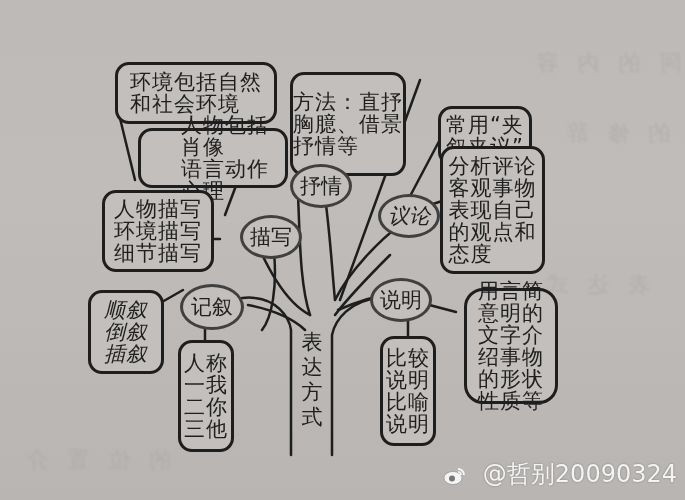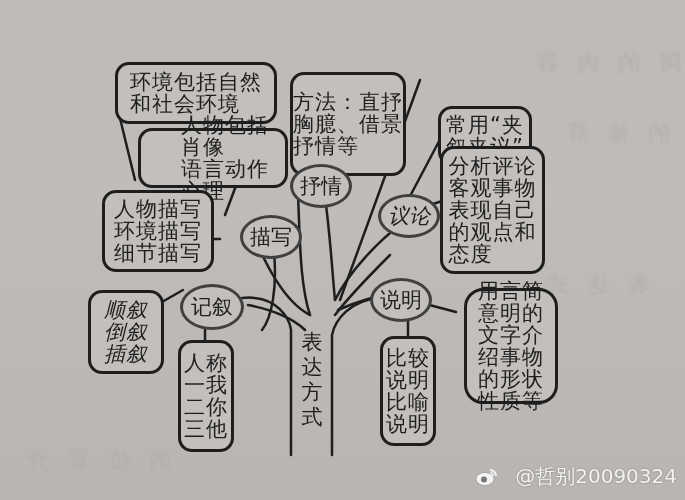--- a/index.html
+++ b/index.html
@@ -36,7 +36,7 @@
   }
   .watermark {
     position: absolute; right: 8px; bottom: 10px; color: #f4f4f4;
-    font-size: 20px; display: flex; align-items: center; gap: 16px;
+    font-size: 24px; display: flex; align-items: center; gap: 16px;
     text-shadow: 0 0 2px rgba(0,0,0,.35);
   }
   .wb-icon { width: 24px; height: 20px; position: relative; }

